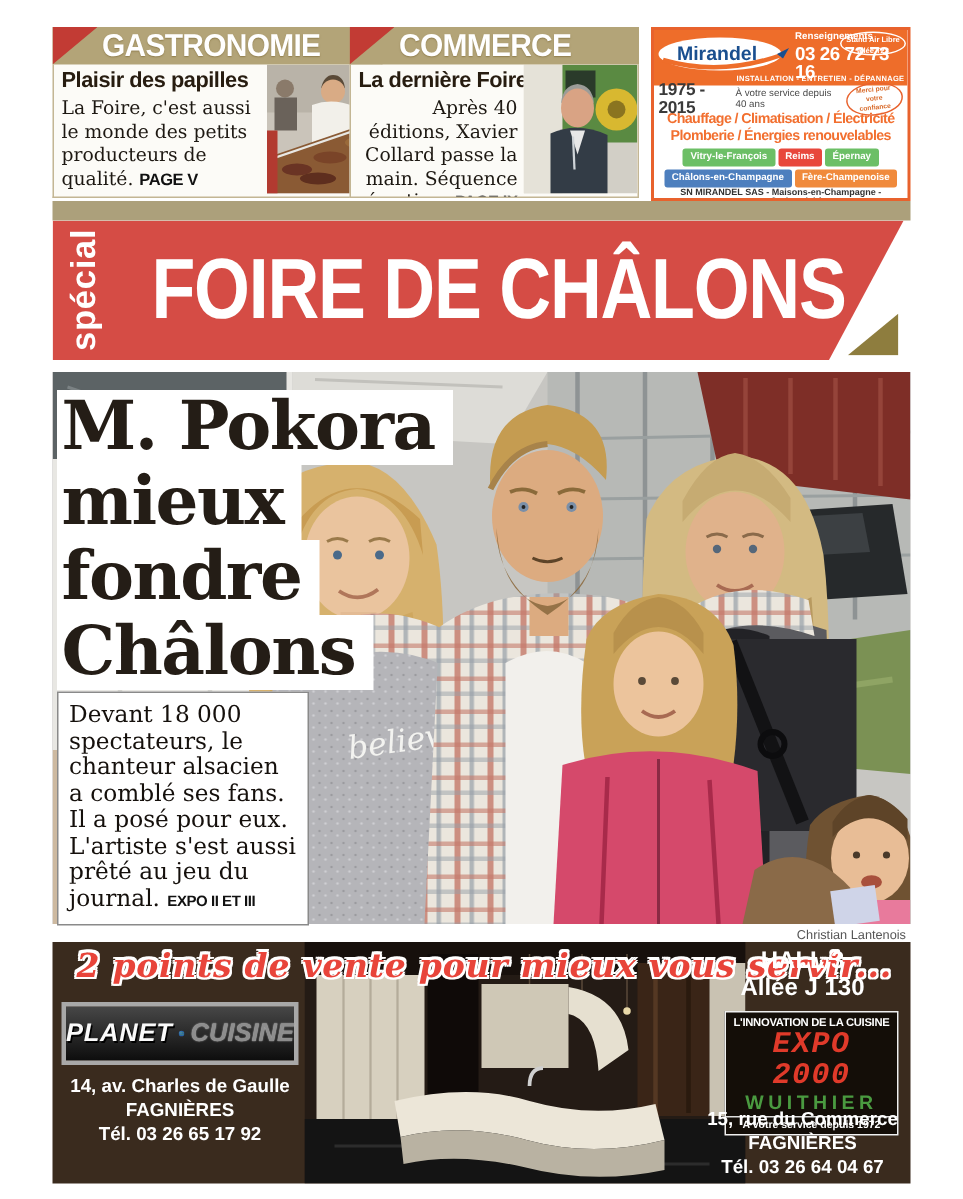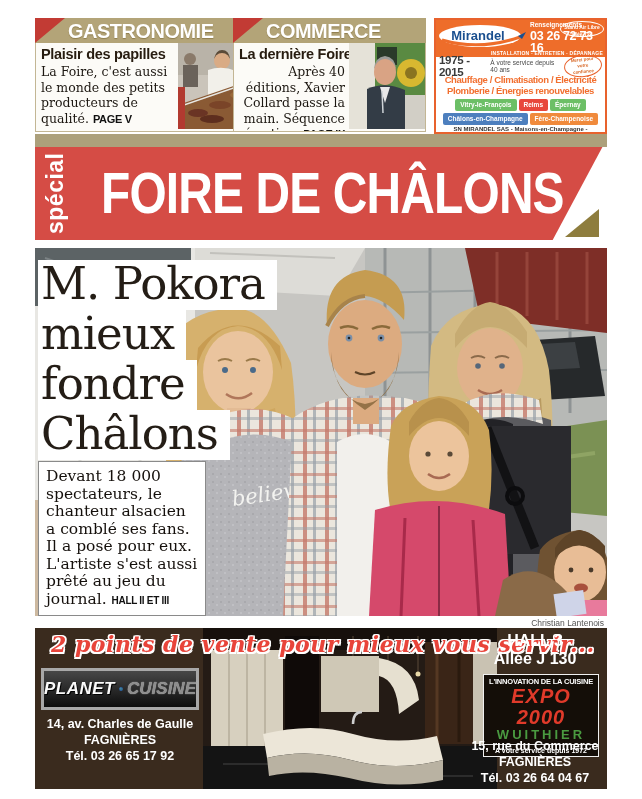--- a/index.html
+++ b/index.html
@@ -68,7 +68,7 @@
   .lead-photo { position:absolute; top:248px; left:35px; width:572px; height:368px; overflow:hidden;
                 background:#c7c6c2; }
   .headline { position:absolute; top:260px; left:38px; z-index:3; font-family:"DejaVu Serif", serif;
-              font-weight:normal; color:#241d16; font-size:45px; line-height:48px; letter-spacing:-1px; }
+              font-weight:bold; color:#241d16; font-size:45px; line-height:48px; letter-spacing:-1px; }
   .hl { display:table; background:#ffffff; padding:0 12px 2px 3px; }
   .standfirst { position:absolute; top:461px; left:38px; width:168px; box-sizing:border-box; z-index:3;
                 background:#ffffff; border:1px solid #8a8a8a; padding:6px 7px;

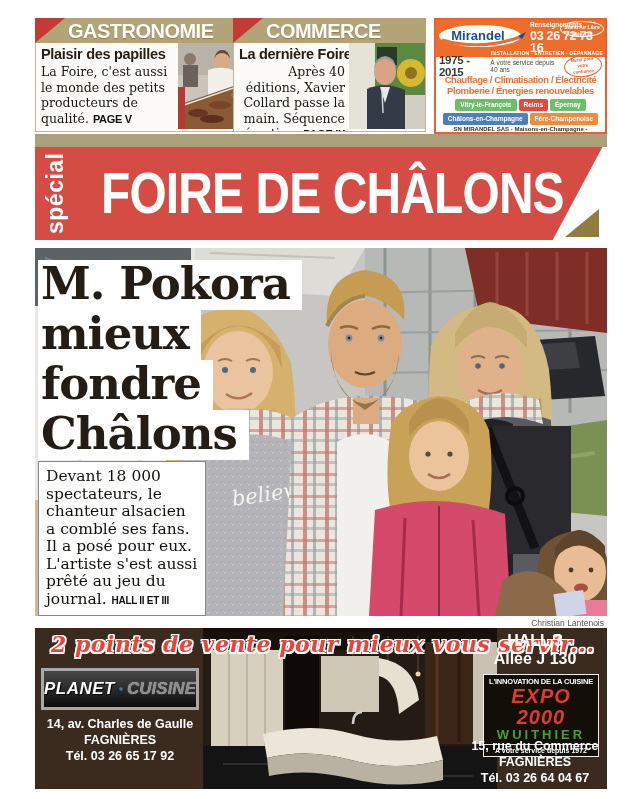--- a/index.html
+++ b/index.html
@@ -379,7 +379,7 @@
   </div>
   <div class="standfirst">
     <span>Devant 18 000 spectateurs, le chanteur alsacien a comblé ses fans. Il a posé pour eux. L'artiste s'est aussi prêté au jeu du journal.</span>
-    <span class="pgref">HALL II ET III</span>
+    <span class="pgref">EXPO II ET III</span>
   </div>
   <div class="photo-credit">Christian Lantenois</div>
 

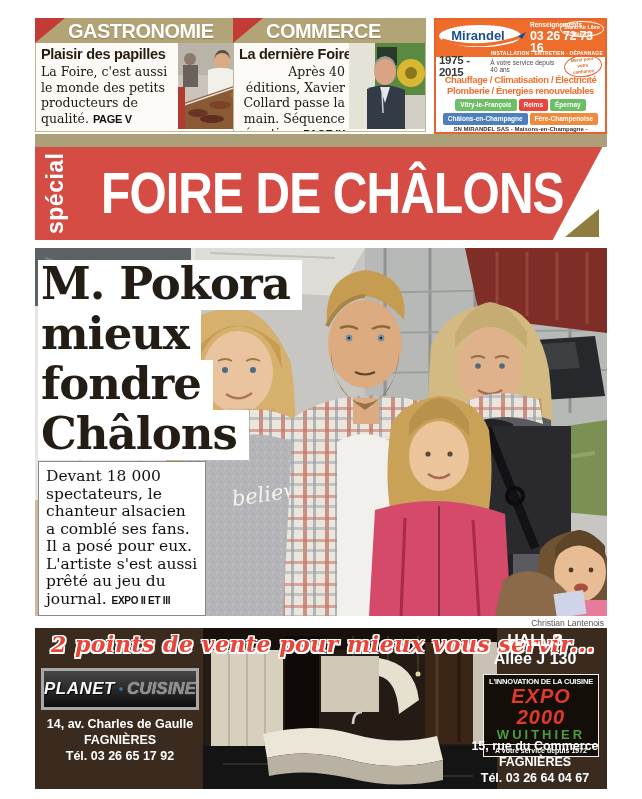--- a/index.html
+++ b/index.html
@@ -103,7 +103,7 @@
   .expo-box { position:absolute; right:8px; top:46px; width:116px; box-sizing:border-box;
               background:#140e08; border:1px solid #f0f0f0; text-align:center; color:#fff; z-index:2; }
   .expo-tagline { font-size:7.5px; font-weight:bold; padding:2px 0 0; letter-spacing:-0.2px; }
-  .expo-brand { font-family:Liberation Sans, sans-serif; font-style:italic; font-weight:bold; font-size:20px;
+  .expo-brand { font-family:Liberation Mono, monospace; font-style:italic; font-weight:bold; font-size:20px;
                 line-height:21px; color:#e03a2a; letter-spacing:1px; }
   .expo-brand2 { font-size:13px; font-weight:bold; color:#4a9a40; letter-spacing:3px; line-height:13px; }
   .expo-since { font-size:7px; font-weight:bold; border-top:1px solid #ddd; margin-top:3px; padding:2px 0; }

